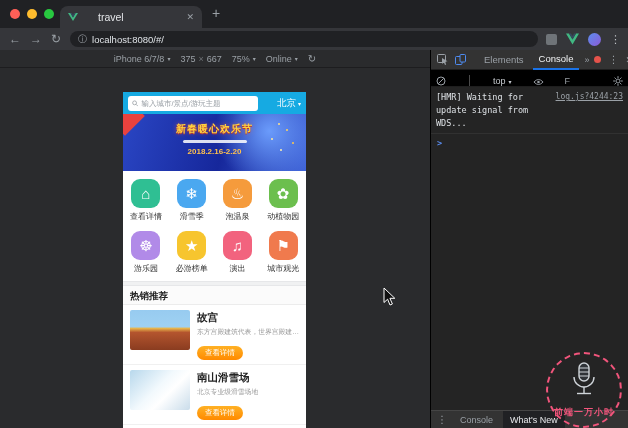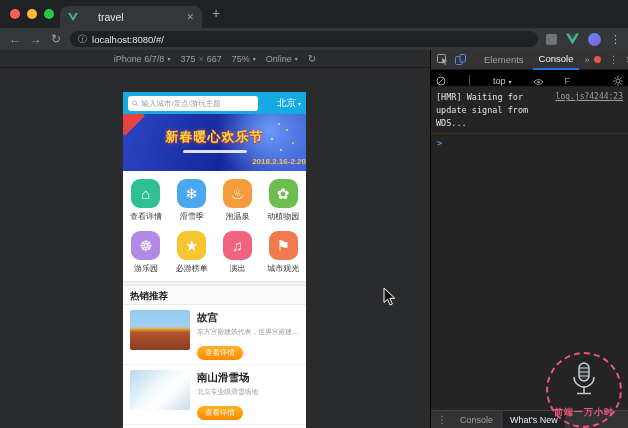--- a/index.html
+++ b/index.html
@@ -50,7 +50,7 @@
             background:radial-gradient(circle at 80% 30%, rgba(110,160,255,.95) 0%, rgba(110,160,255,0) 36%),
                        linear-gradient(105deg,#2a46c4,#16279b 55%,#3f63d8); }
   .banner-corner { position:absolute; left:-12px; top:-12px; width:28px; height:28px; background:#e8423e; transform:rotate(45deg); }
-  .banner-title { margin-top:14px; font-size:13px; font-weight:bold; color:#ffd23f; letter-spacing:1px;
+  .banner-title { margin-top:8px; font-size:10px; font-weight:bold; color:#ffd23f; letter-spacing:1px;
                   text-shadow:0 1px 0 #c0392b, 0 0 5px rgba(255,90,60,.65); }
   .banner-strip { width:64px; height:3px; background:rgba(255,255,255,.85); border-radius:2px; margin:4px auto 0; }
   .banner-date { margin-top:4px; font-size:8px; font-weight:bold; color:#ffc14d;text-align:right; }

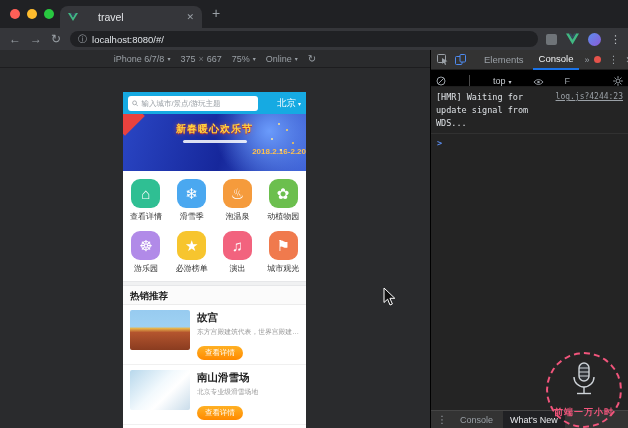--- a/index.html
+++ b/index.html
@@ -53,7 +53,7 @@
   .banner-title { margin-top:8px; font-size:10px; font-weight:bold; color:#ffd23f; letter-spacing:1px;
                   text-shadow:0 1px 0 #c0392b, 0 0 5px rgba(255,90,60,.65); }
   .banner-strip { width:64px; height:3px; background:rgba(255,255,255,.85); border-radius:2px; margin:4px auto 0; }
-  .banner-date { margin-top:4px; font-size:8px; font-weight:bold; color:#ffc14d;text-align:right; }
+  .banner-date { margin-top:4px; font-size:8px; font-weight:bold; color:#ffc14d; }
   .sparks { position:absolute; right:26px; top:9px; width:2px; height:2px; border-radius:50%; background:#ffe08a;
             box-shadow:8px 6px 0 #ffd45e, -7px 15px 0 #ffed9e, 14px 19px 0 #ffc94d, 2px 26px 0 #fff3b0; }
 

